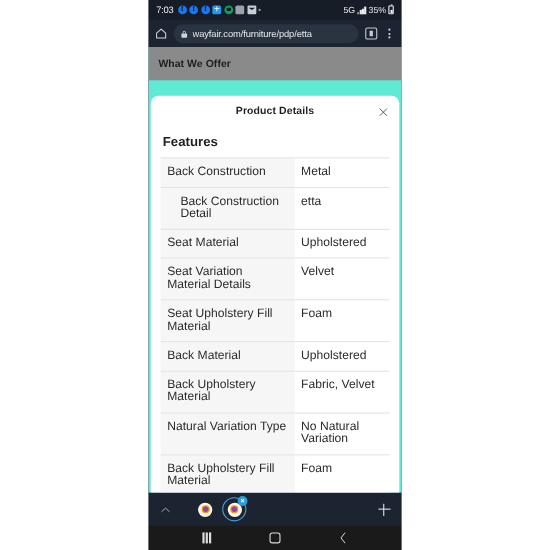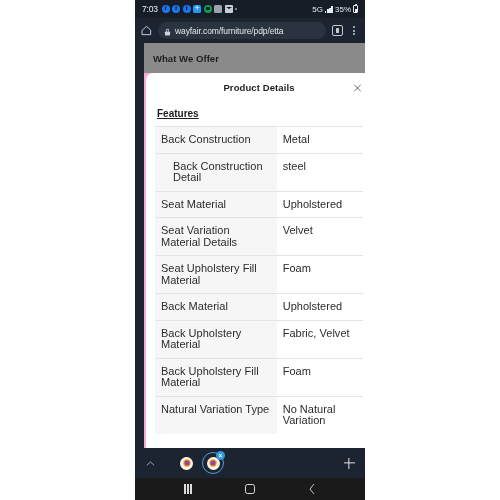--- a/index.html
+++ b/index.html
@@ -237,9 +237,8 @@
     left: 0; top: 43px;
     width: 262px;
     height: 405px;
-    background: #f9a8d4;
+    background: #5eead4;
     overflow: hidden;
-    margin-left: 9px;
   }
   
   #page-under-header {

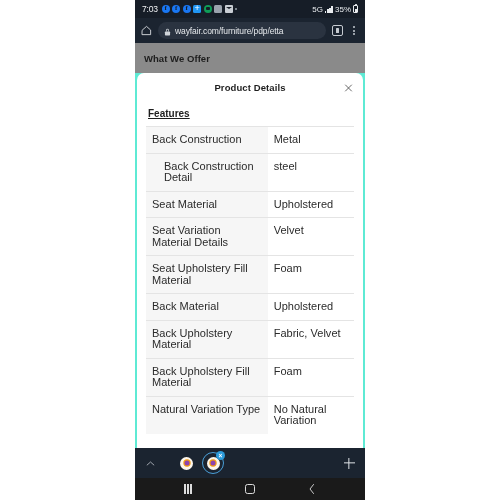--- a/index.html
+++ b/index.html
@@ -263,7 +263,7 @@
   #modal-sheet {
     position: absolute;
     left: 2px;
-    top: 30px;
+    top: 44px;
     width: 226px;
     height: 375px;
     background: #ffffff;

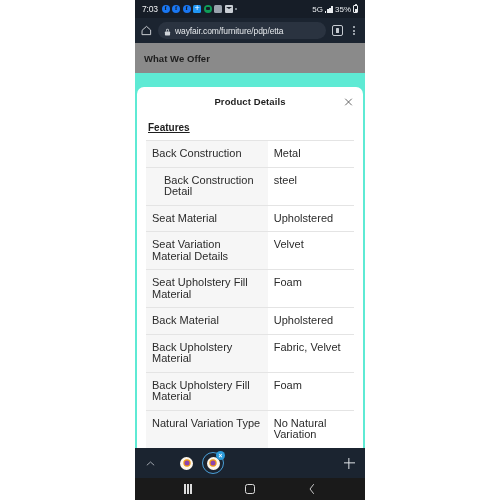--- a/index.html
+++ b/index.html
@@ -304,11 +304,10 @@
     box-sizing: border-box;
   }
   #features-heading {
-    font-size: 10px;
+    font-size: 12px;
     font-weight: bold;
     color: #1e1e1e;
     padding: 6px 0 7px 2px;
-    text-decoration: underline;
   }
 
   

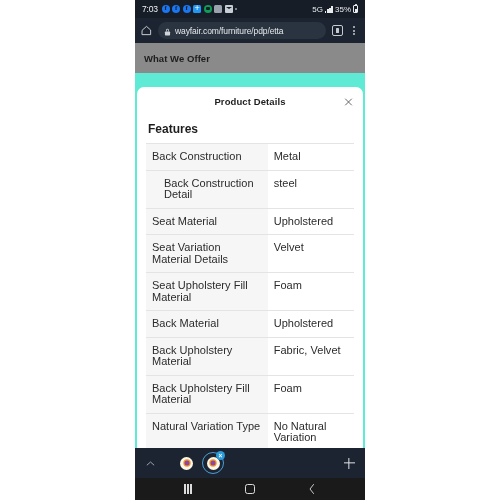--- a/index.html
+++ b/index.html
@@ -553,7 +553,7 @@
               </tr>
               <tr>
                 <td class="k sub">Back Construction Detail</td>
-                <td class="v">steel</td>
+                <td class="v">etta</td>
               </tr>
               <tr>
                 <td class="k">Seat Material</td>

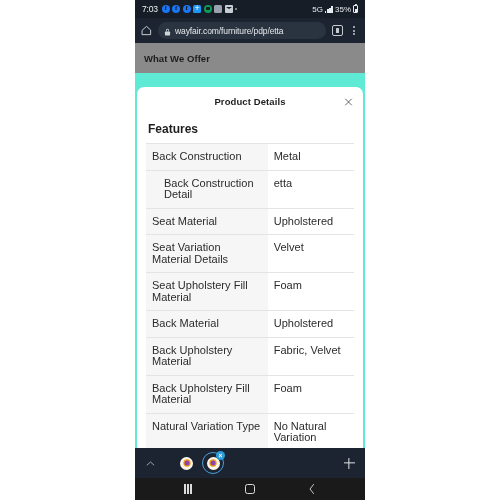--- a/index.html
+++ b/index.html
@@ -576,12 +576,12 @@
                 <td class="v">Fabric, Velvet</td>
               </tr>
               <tr>
+                <td class="k">Natural Variation Type</td>
+                <td class="v">No Natural Variation</td>
+              </tr>
+              <tr>
                 <td class="k">Back Upholstery Fill Material</td>
                 <td class="v">Foam</td>
-              </tr>
-              <tr>
-                <td class="k">Natural Variation Type</td>
-                <td class="v">No Natural Variation</td>
               </tr>
             </tbody>
           </table>

